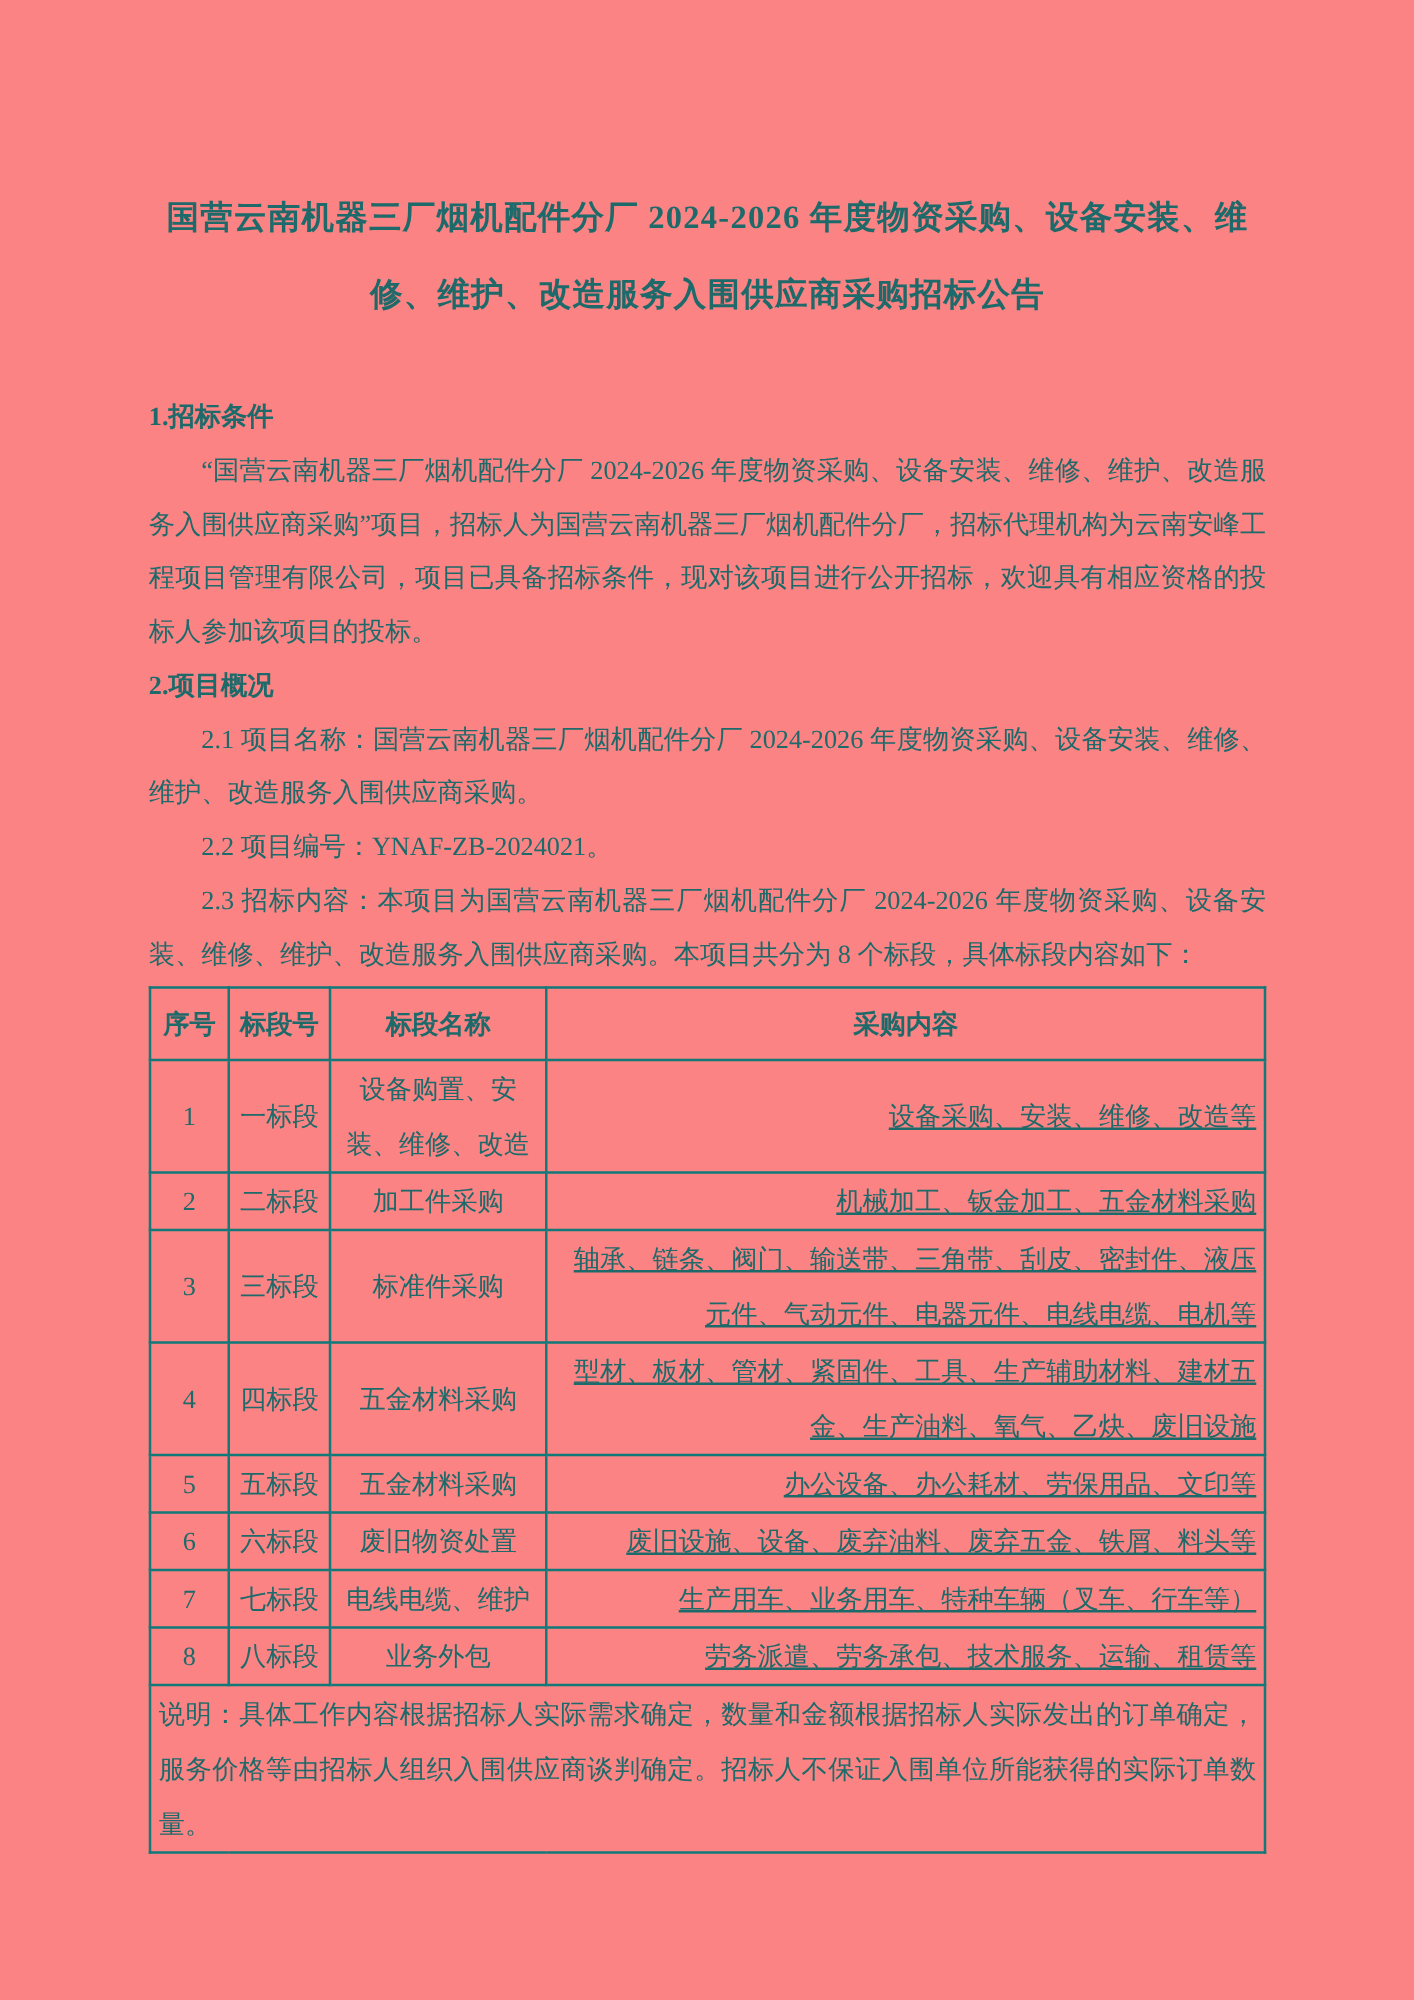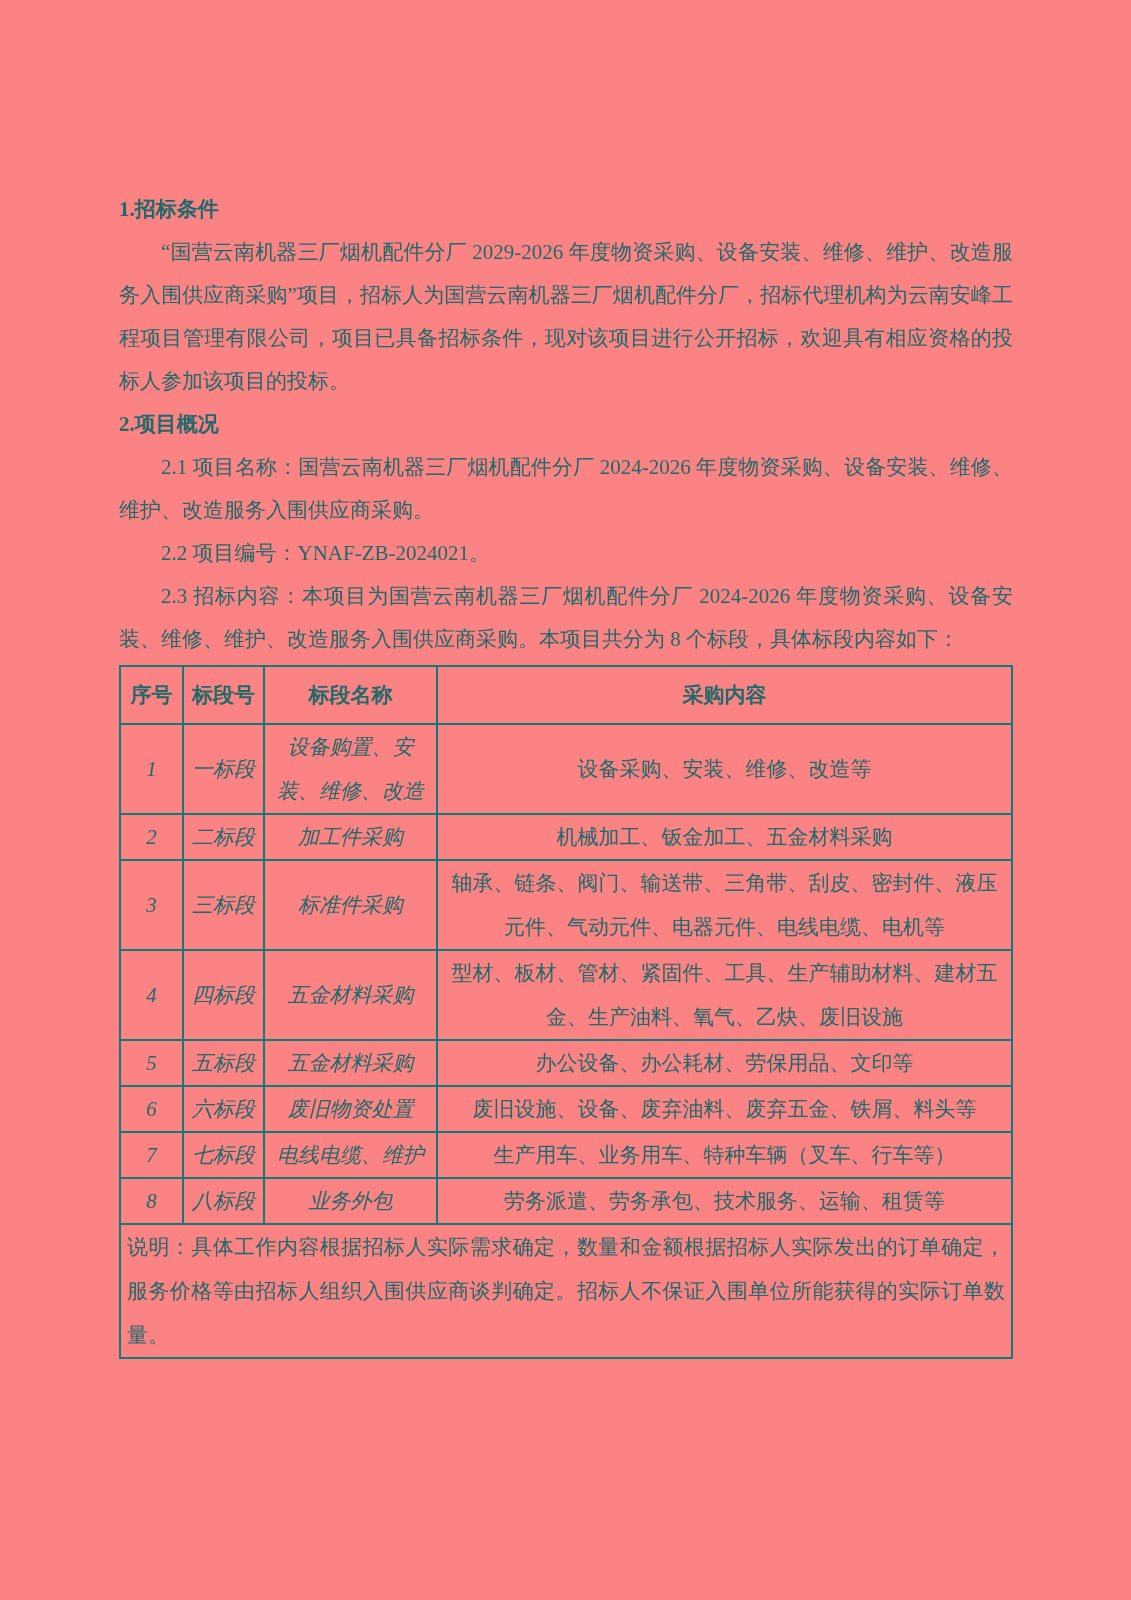--- a/index.html
+++ b/index.html
@@ -83,6 +83,10 @@
 
 <div class="page">
 
+  <div class="title">
+    <div class="tline">国营云南机器三厂烟机配件分厂 2024-2026 年度物资采购、设备安装、维</div>
+    <div class="tline">修、维护、改造服务入围供应商采购招标公告</div>
+  </div>
 
   <div class="body-text">
     <p class="heading">1.招标条件</p>

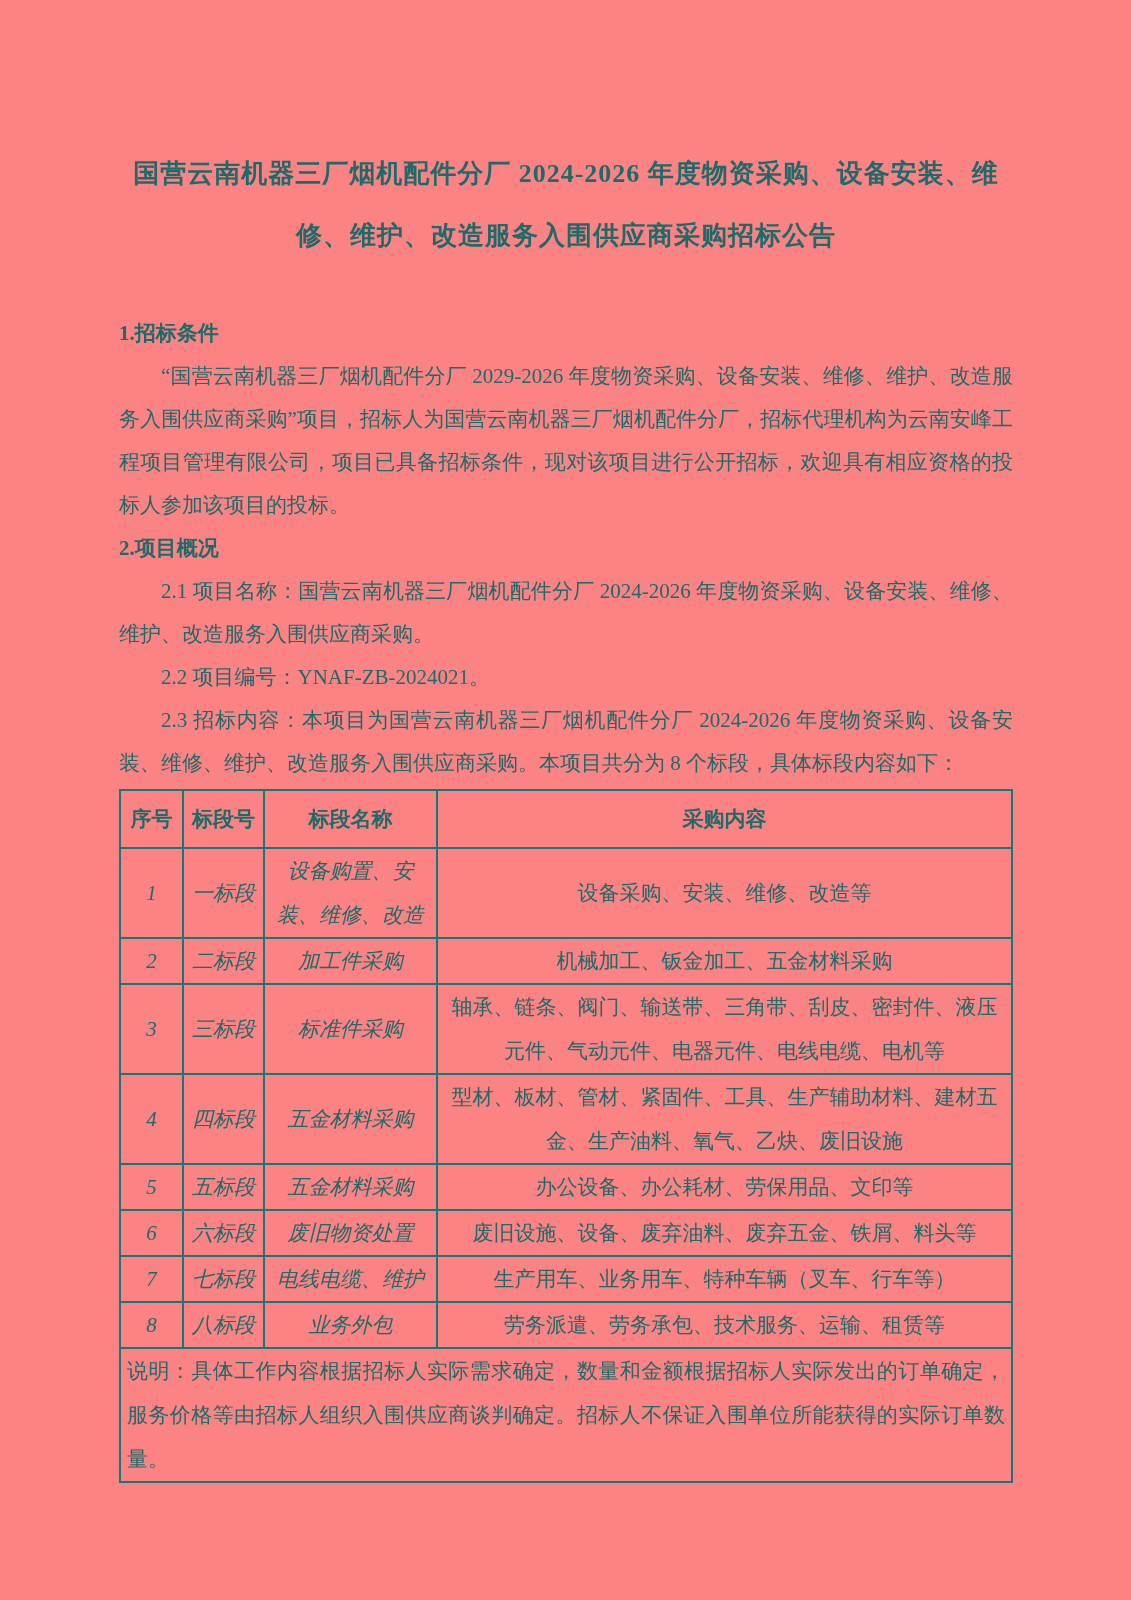--- a/index.html
+++ b/index.html
@@ -90,7 +90,7 @@
 
   <div class="body-text">
     <p class="heading">1.招标条件</p>
-    <p class="para">“国营云南机器三厂烟机配件分厂 2029-2026 年度物资采购、设备安装、维修、维护、改造服务入围供应商采购”项目，招标人为国营云南机器三厂烟机配件分厂，招标代理机构为云南安峰工程项目管理有限公司，项目已具备招标条件，现对该项目进行公开招标，欢迎具有相应资格的投标人参加该项目的投标。</p>
+    <p class="para">“国营云南机器三厂烟机配件分厂 2024-2026 年度物资采购、设备安装、维修、维护、改造服务入围供应商采购”项目，招标人为国营云南机器三厂烟机配件分厂，招标代理机构为云南安峰工程项目管理有限公司，项目已具备招标条件，现对该项目进行公开招标，欢迎具有相应资格的投标人参加该项目的投标。</p>
 
     <p class="heading">2.项目概况</p>
     <p class="para">2.1 项目名称：国营云南机器三厂烟机配件分厂 2024-2026 年度物资采购、设备安装、维修、维护、改造服务入围供应商采购。</p>

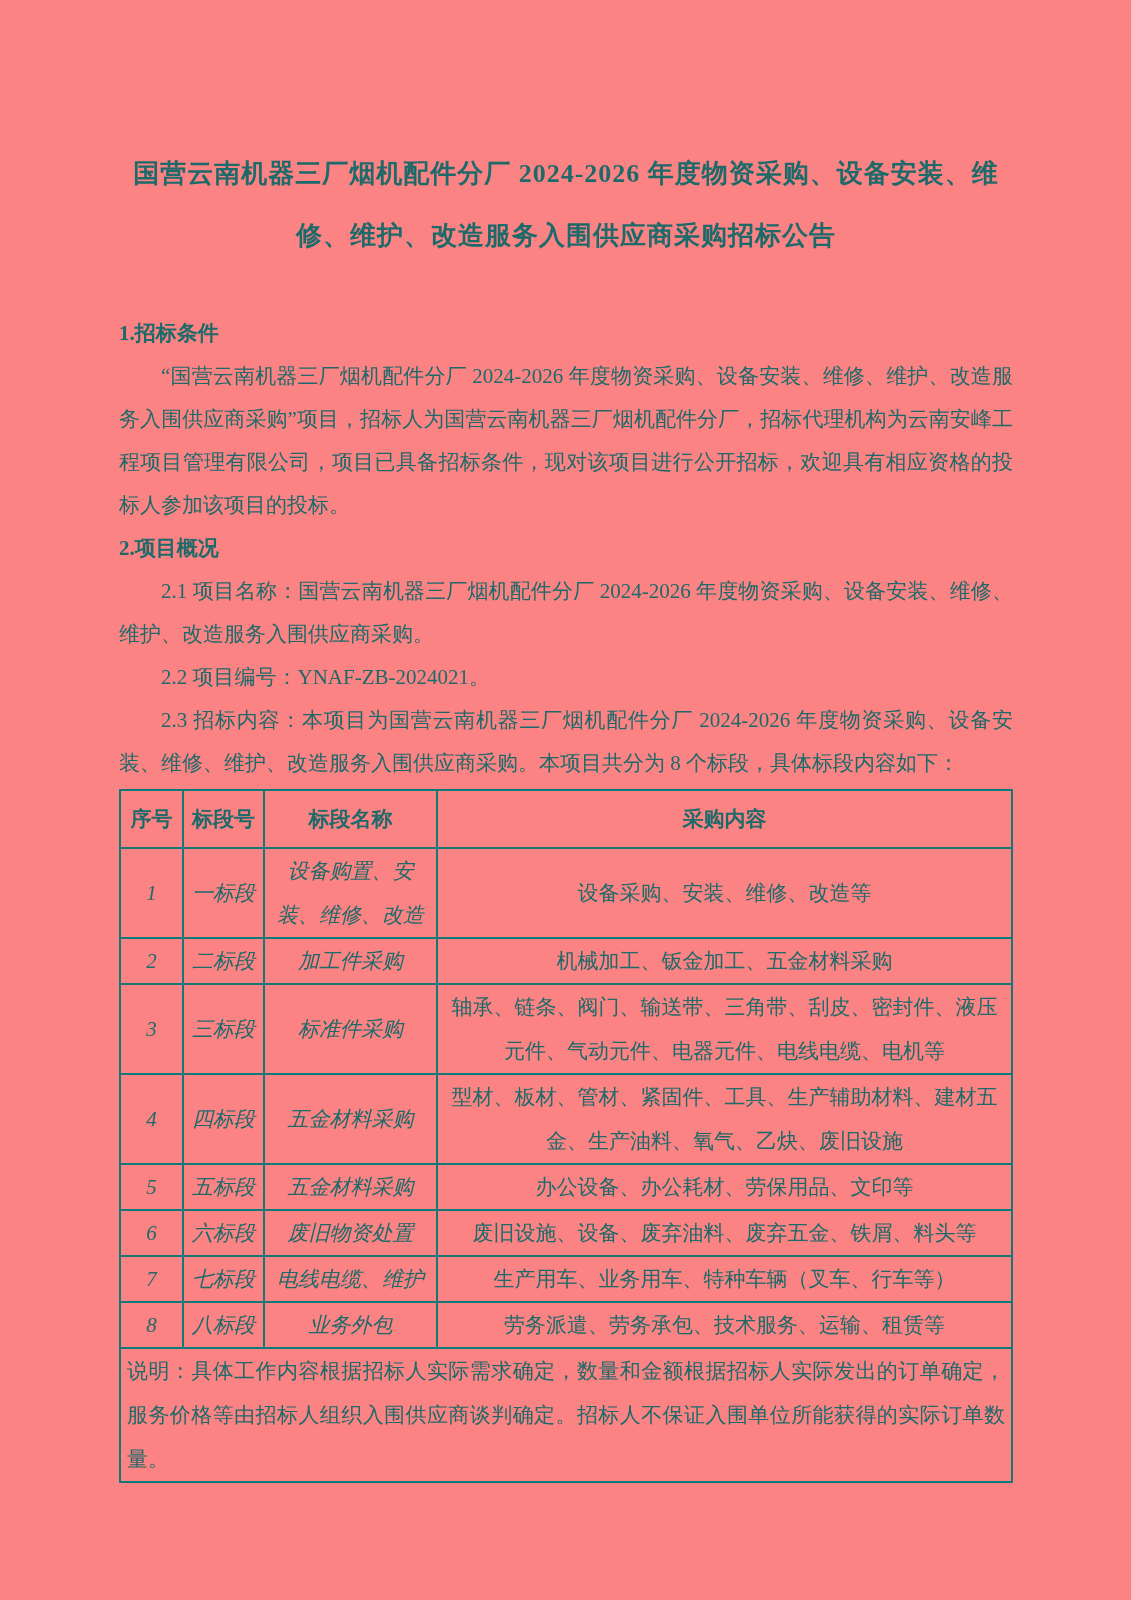--- a/index.html
+++ b/index.html
@@ -65,7 +65,7 @@
     height: 56px;
     line-height: 28px;
   }
-  td.c { text-align: center; font-style: italic; }
+  td.c { text-align: center; }
   td.l { text-align: center; padding: 0 10px 0 14px; }
   td.note-cell {
     line-height: 47px;

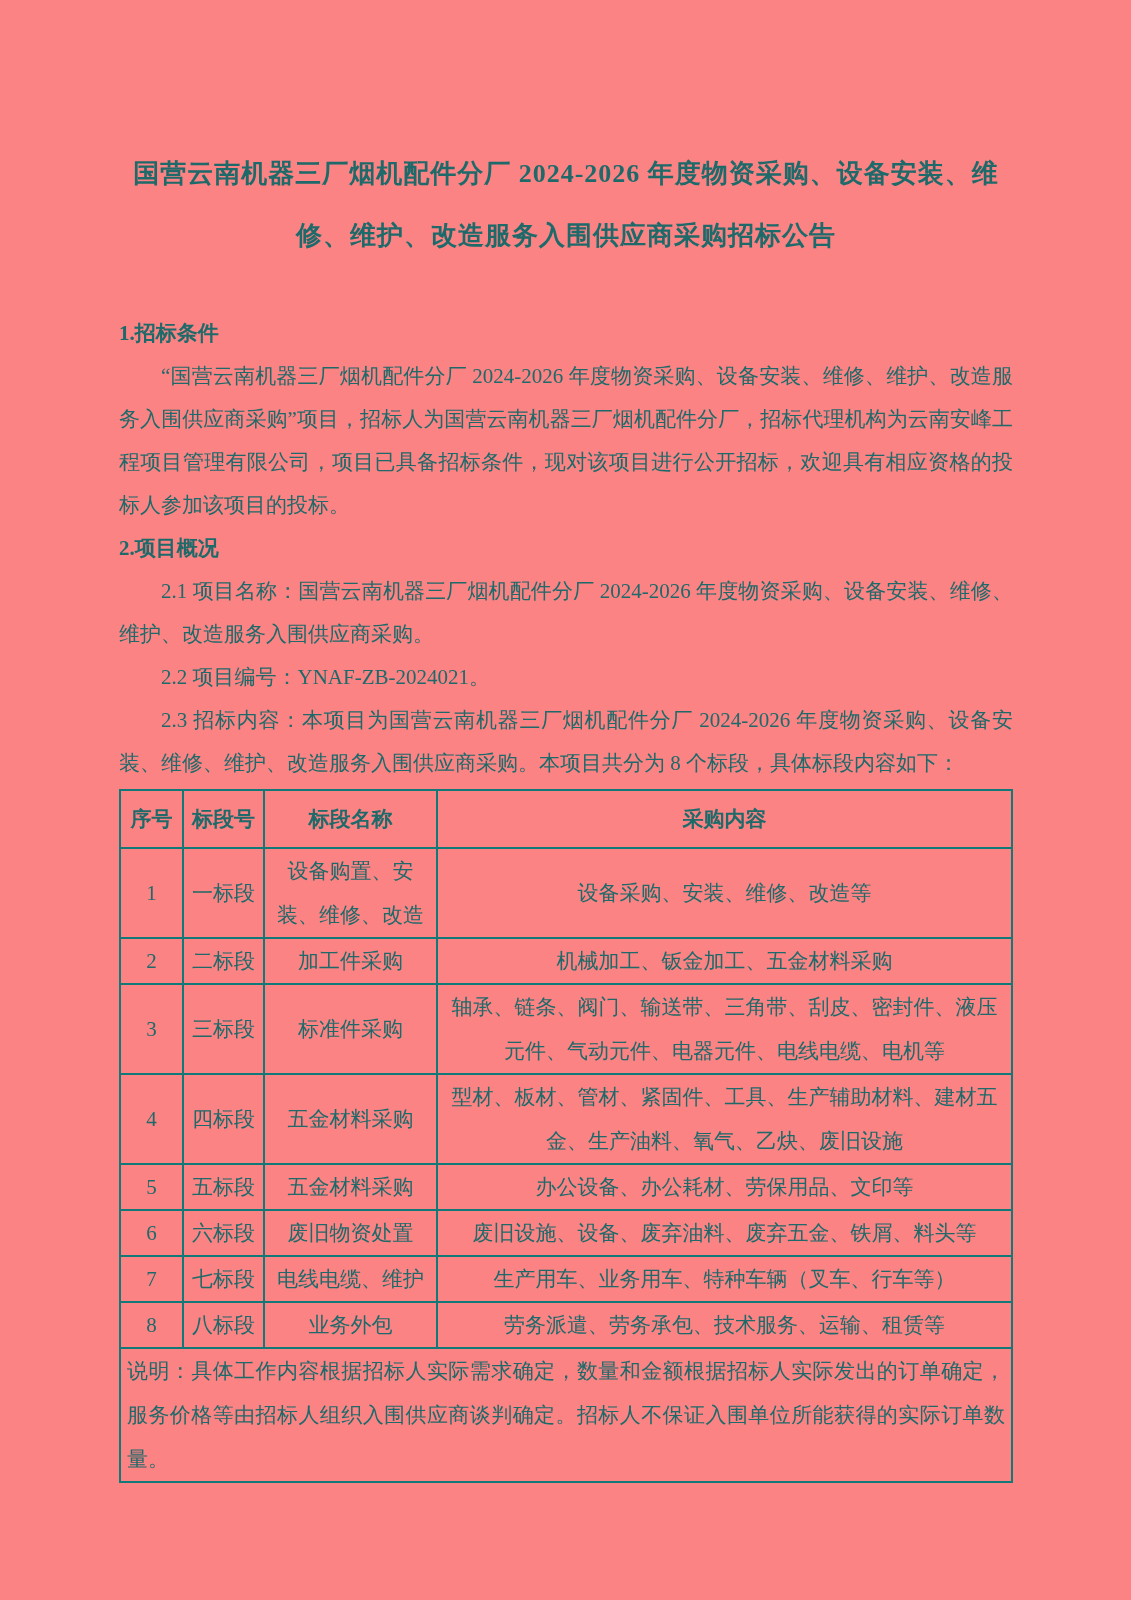--- a/index.html
+++ b/index.html
@@ -66,7 +66,7 @@
     line-height: 28px;
   }
   td.c { text-align: center; }
-  td.l { text-align: center; padding: 0 10px 0 14px; }
+  td.l { text-align: right; padding: 0 10px 0 14px; text-decoration: underline; }
   td.note-cell {
     line-height: 47px;
     padding: 5px 12px;

